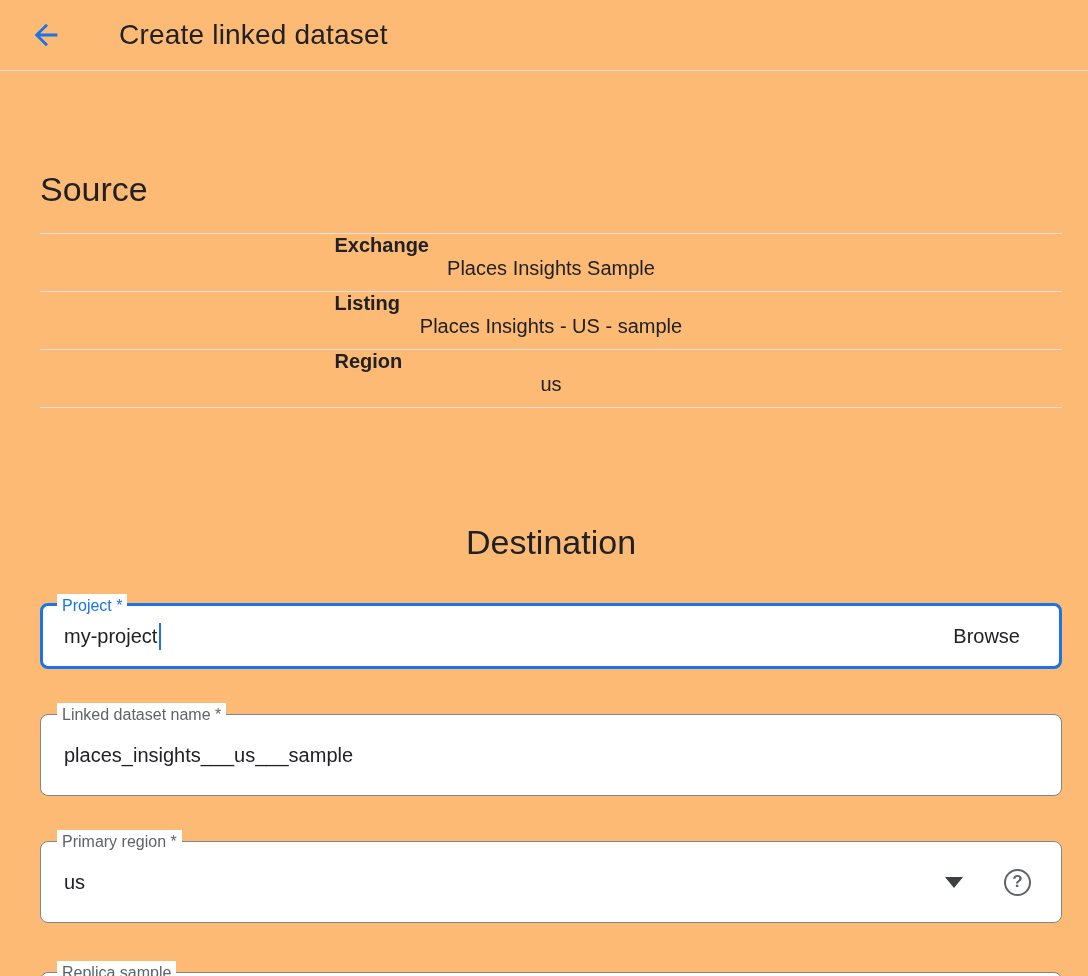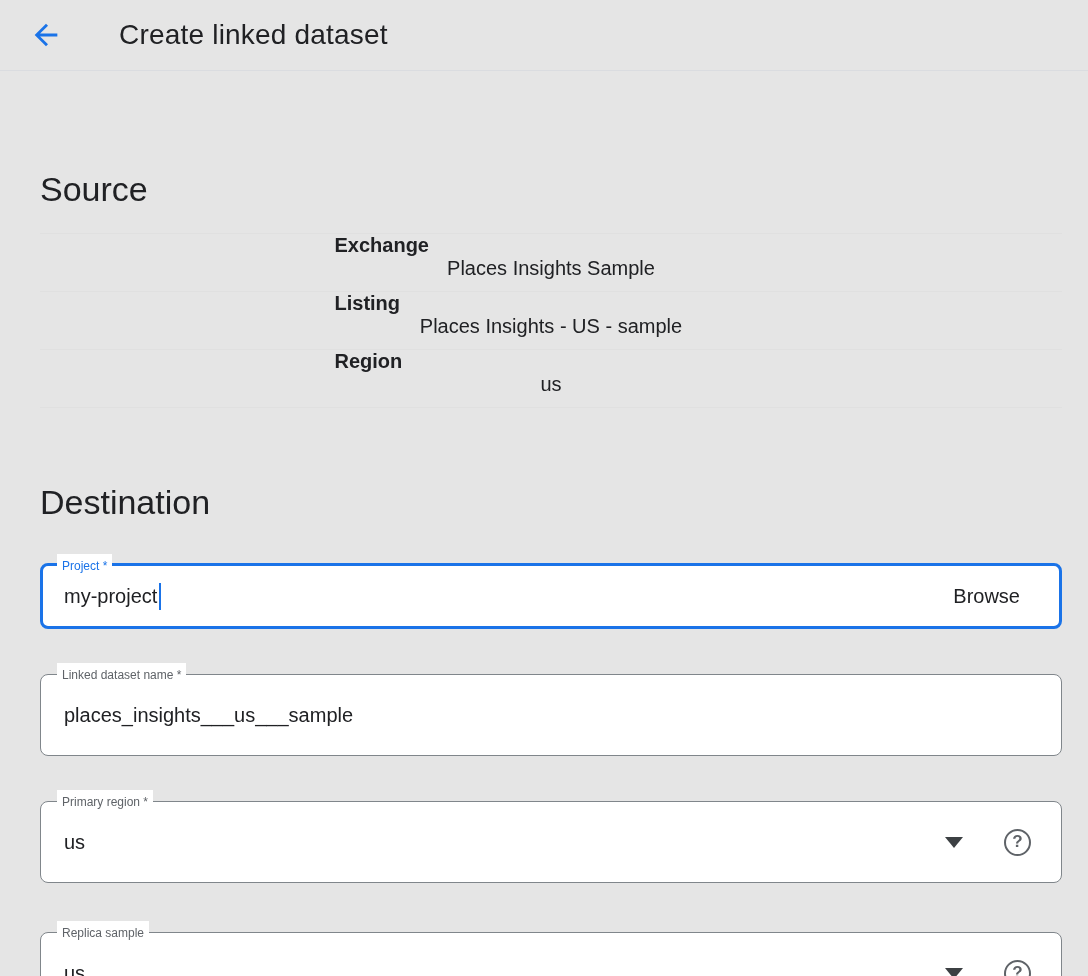--- a/index.html
+++ b/index.html
@@ -12,7 +12,7 @@
   .page {
     width: 1088px;
     height: 976px;
-    background: #e5e5e5;
+    background: #fdba74;
     overflow: hidden;
   }
 

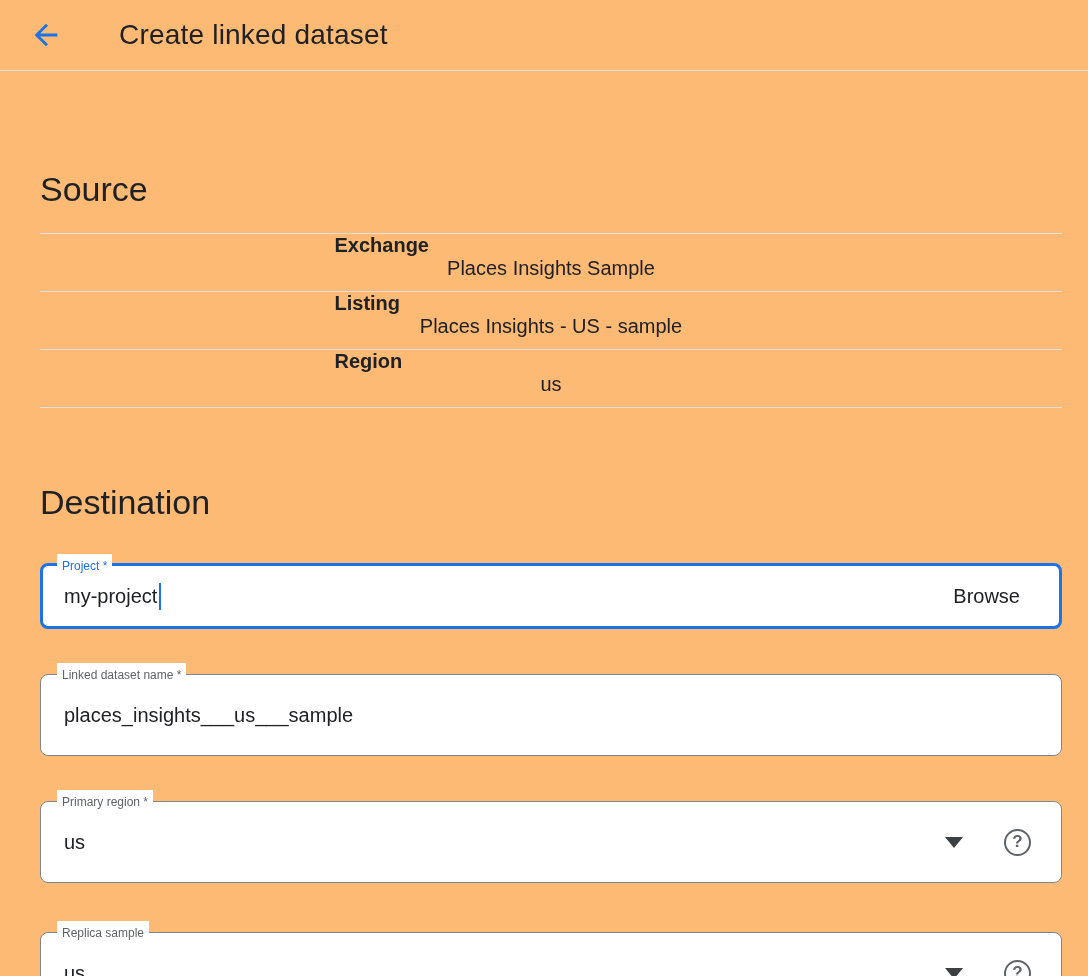--- a/index.html
+++ b/index.html
@@ -55,7 +55,7 @@
     margin: 0;
   }
   .section-heading.source { margin-top: 97px; margin-bottom: 22px; }
-  .section-heading.destination { margin-top: 73px; }
+  .section-heading.destination { margin-top: 113px; text-align: center; }
 
   
   .kv-table { border-top: 1px solid #e0e0e0; }

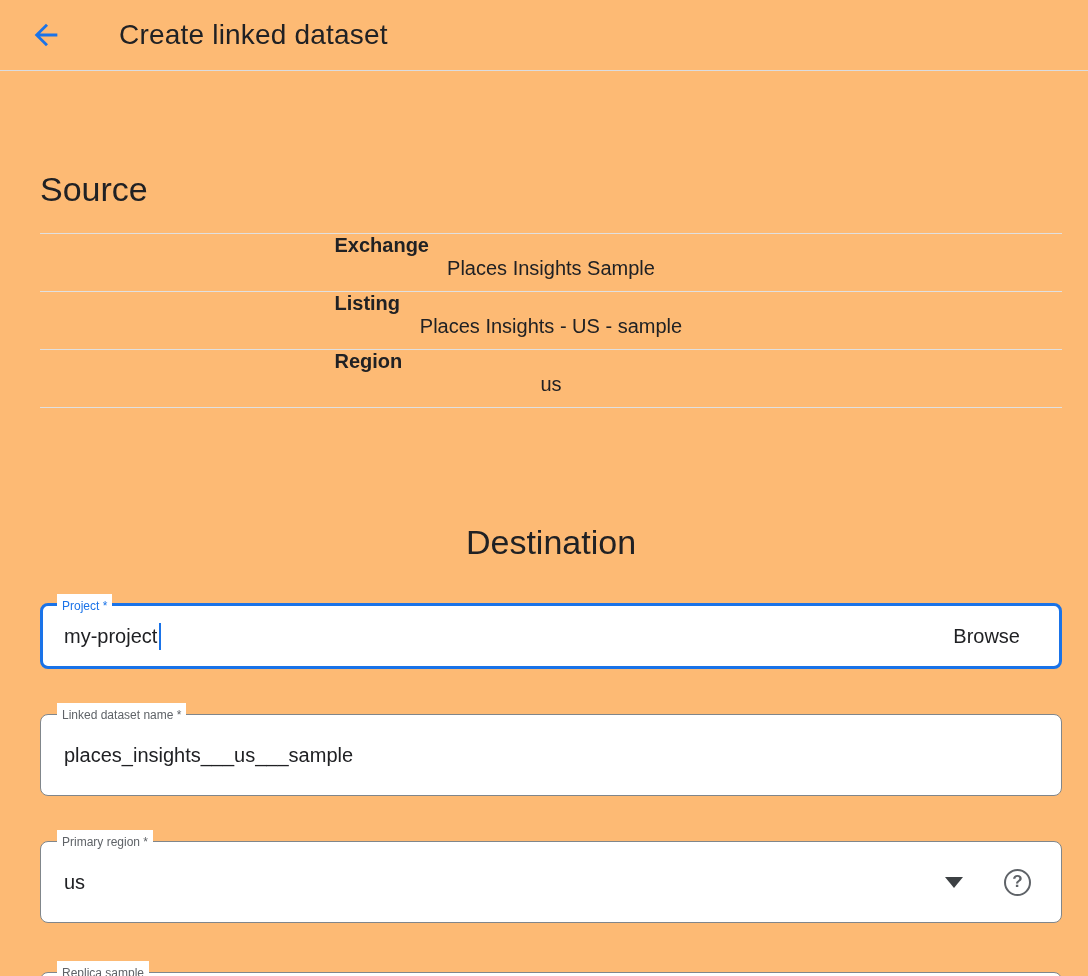--- a/index.html
+++ b/index.html
@@ -87,7 +87,7 @@
     left: 16px;
     background: #fff;
     padding: 0 5px;
-    font-size: 12px;
+    font-size: 16px;
     line-height: 24px;
     color: #5f6368;
     white-space: nowrap;

